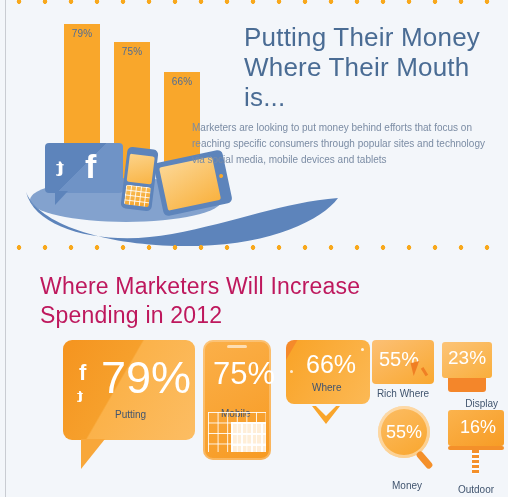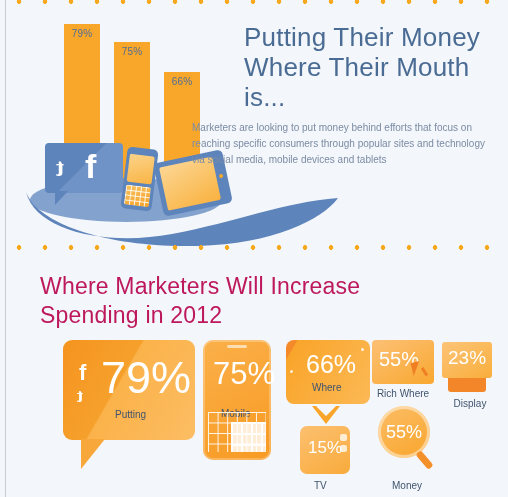--- a/index.html
+++ b/index.html
@@ -210,7 +210,7 @@
   }
   .t-disp .base{position:absolute;left:6px;top:36px;width:38px;height:14px;background:#f4862a;border-radius:0 0 3px 3px;}
   .t-disp .pct{position:absolute;left:6px;top:6px;font-size:19px;}
-  .t-disp .lab{position:absolute;left:0;top:56px;width:56px;text-align:center;}
+  .t-disp .lab{position:absolute;left:0;top:56px;width:56px;text-align:right;}
 
   
   .t-search{left:378px;top:66px;width:64px;height:72px;}

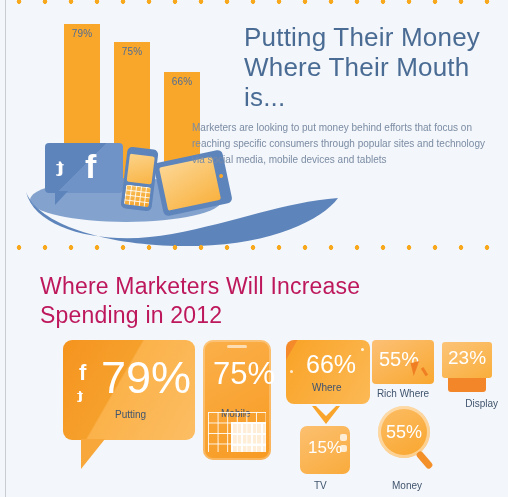--- a/index.html
+++ b/index.html
@@ -352,6 +352,13 @@
         <div class="lab">Money</div>
       </div>
 
+      <div class="tile t-outdoor">
+        <div class="board"></div>
+        <div class="rail"></div>
+        <div class="post"></div>
+        <div class="pct">16%</div>
+        <div class="lab out">Outdoor</div>
+      </div>
 
     </div>
   </div>

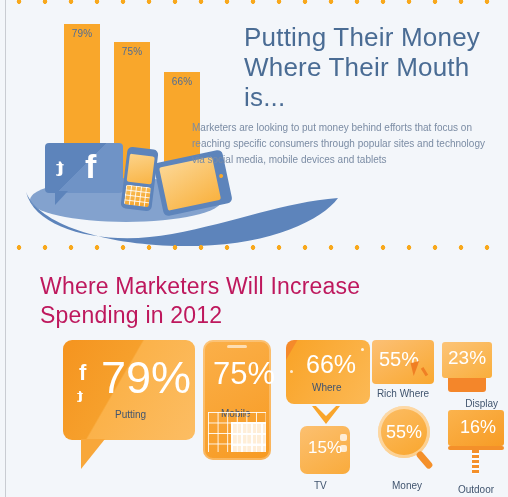--- a/index.html
+++ b/index.html
@@ -323,13 +323,6 @@
           <span></span>
         </div>
 
-      <div class="tile t-tv">
-        <div class="body"></div>
-        <div class="sp1"></div>
-        <div class="sp2"></div>
-        <div class="pct">15%</div>
-        <div class="lab">TV</div>
-      </div>
 
       <div class="tile t-rich">
         <div class="body"></div>

